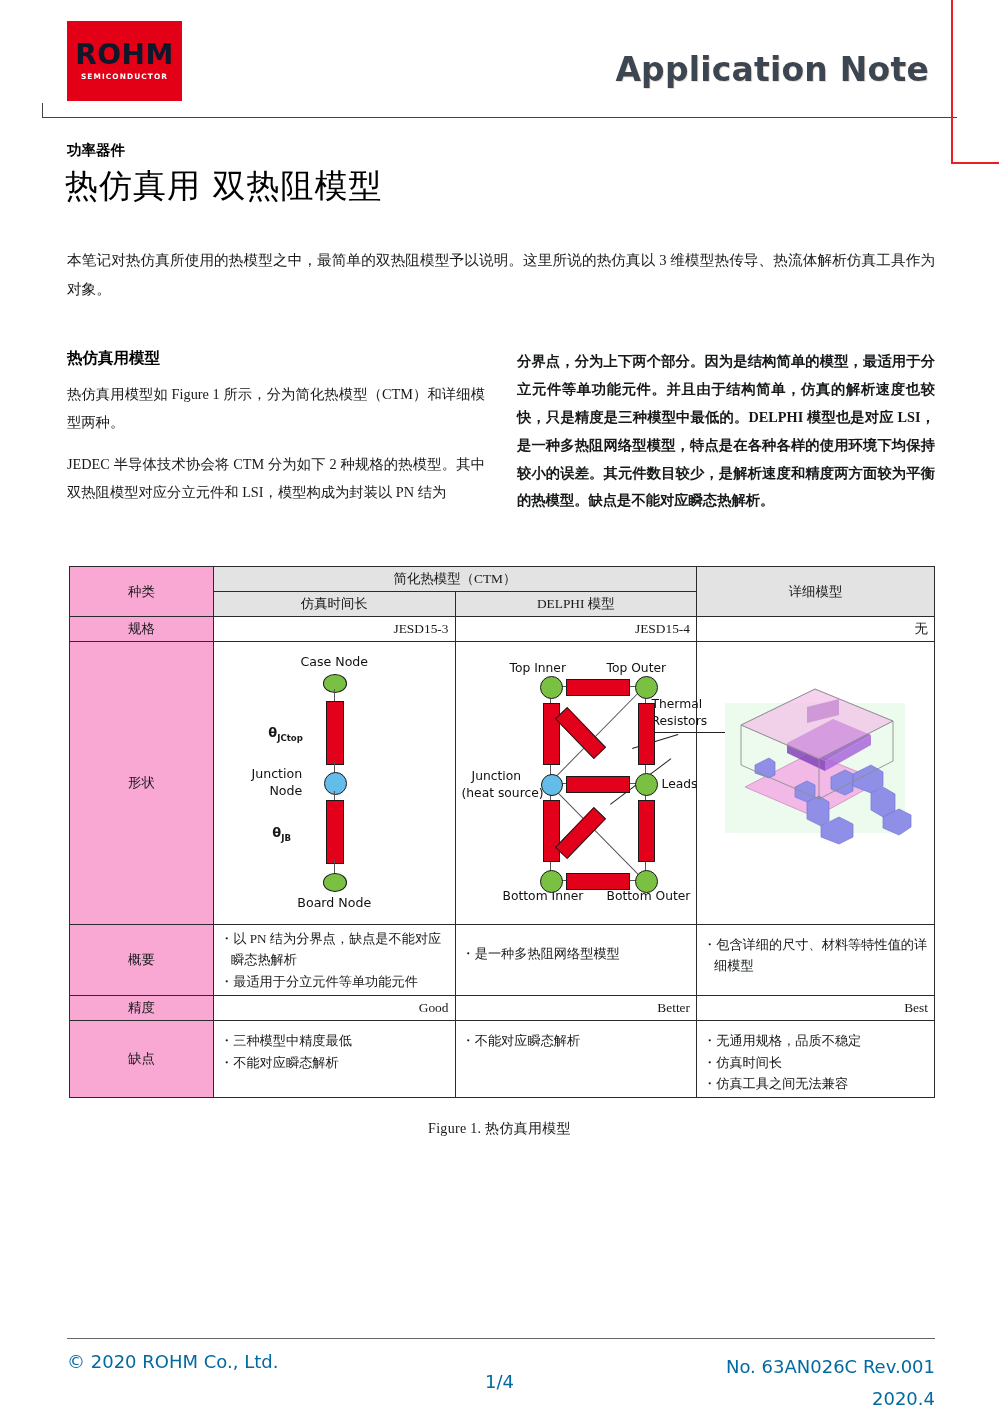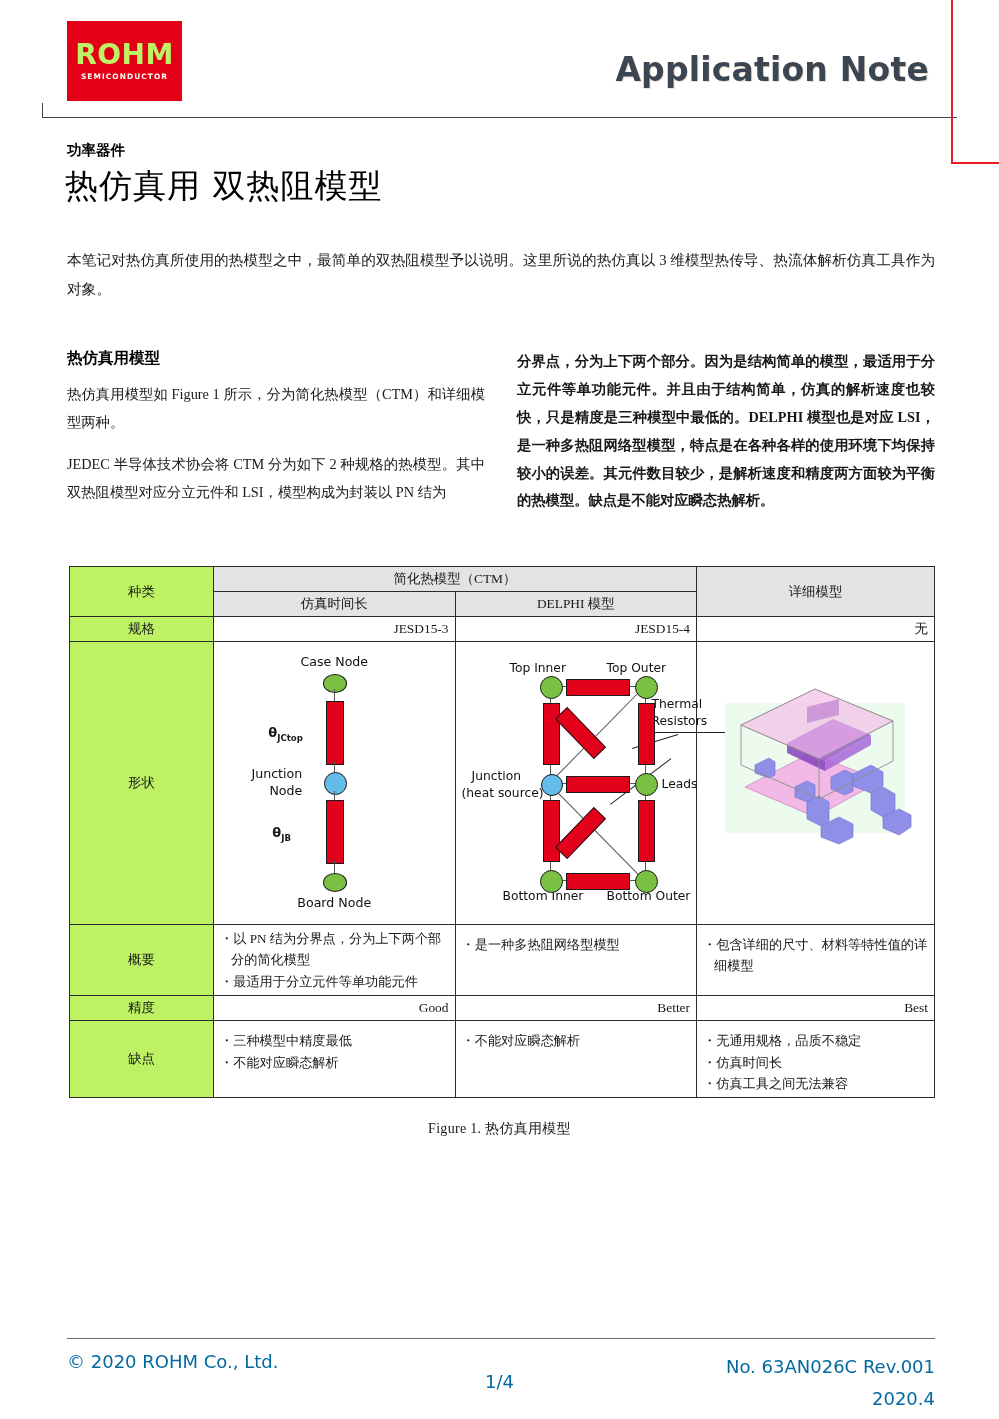--- a/index.html
+++ b/index.html
@@ -22,7 +22,7 @@
   }
   .logo-main{
     font-family:"DejaVu Sans","Liberation Sans",sans-serif;
-    color:#bef264;font-weight:bold;font-size:28px;letter-spacing:0.5px;line-height:1;
+    color:#0f172a;font-weight:bold;font-size:28px;letter-spacing:0.5px;line-height:1;
   }
   .logo-sub{
     font-family:"DejaVu Sans","Liberation Sans",sans-serif;

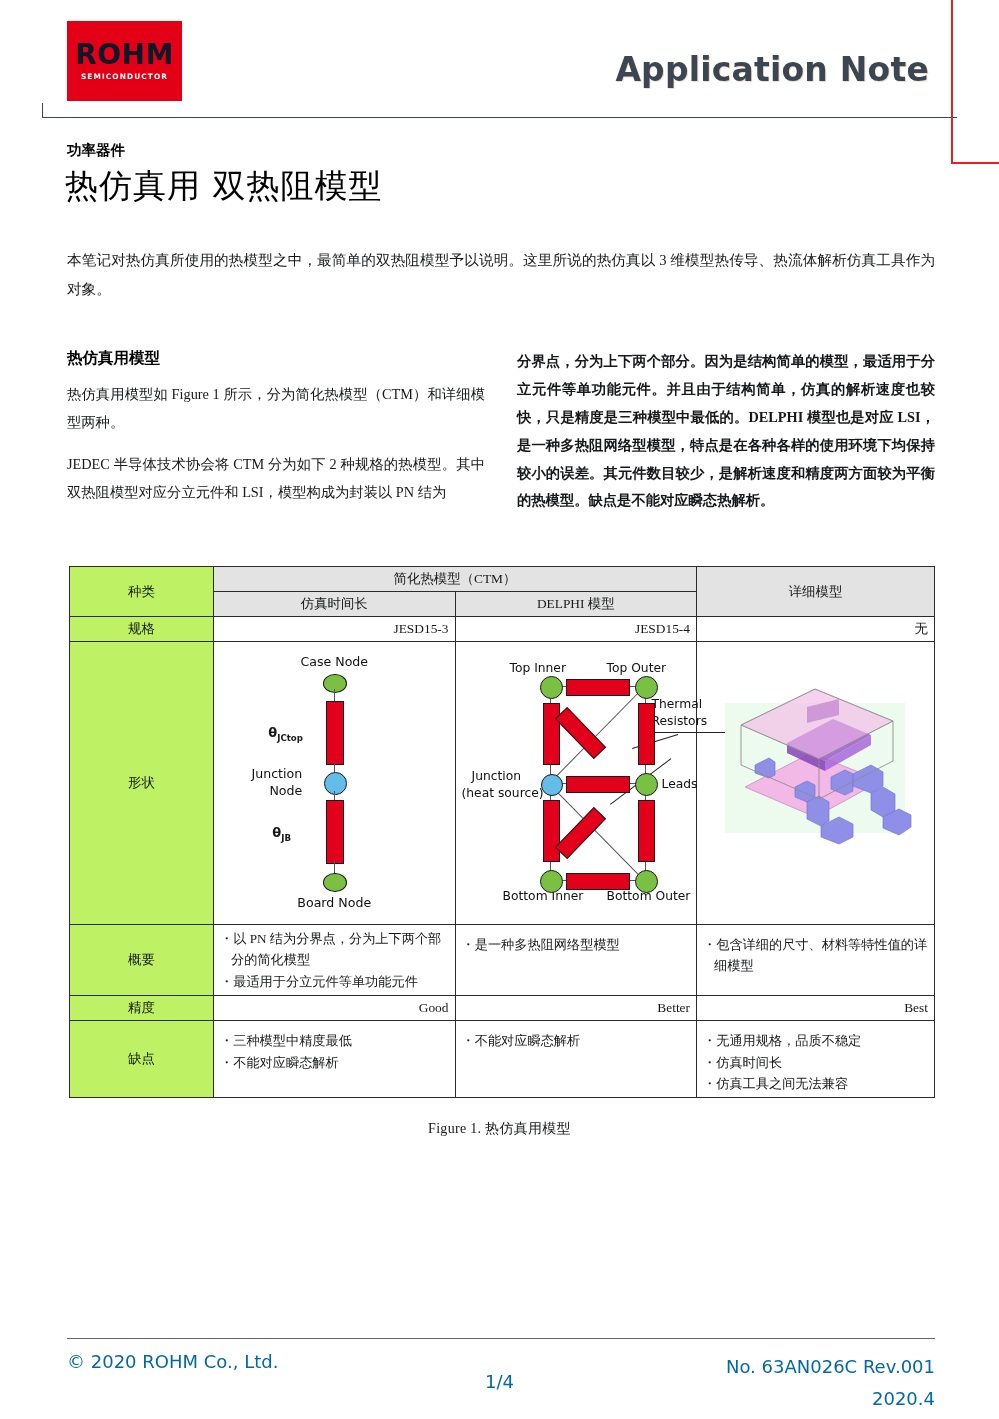--- a/index.html
+++ b/index.html
@@ -95,7 +95,7 @@
     color:#16181a;
   }
   .tbl .rowhdr{
-    background:#bef264;
+    background:#f9a8d4;
     text-align:center;
     width:131px;
   }

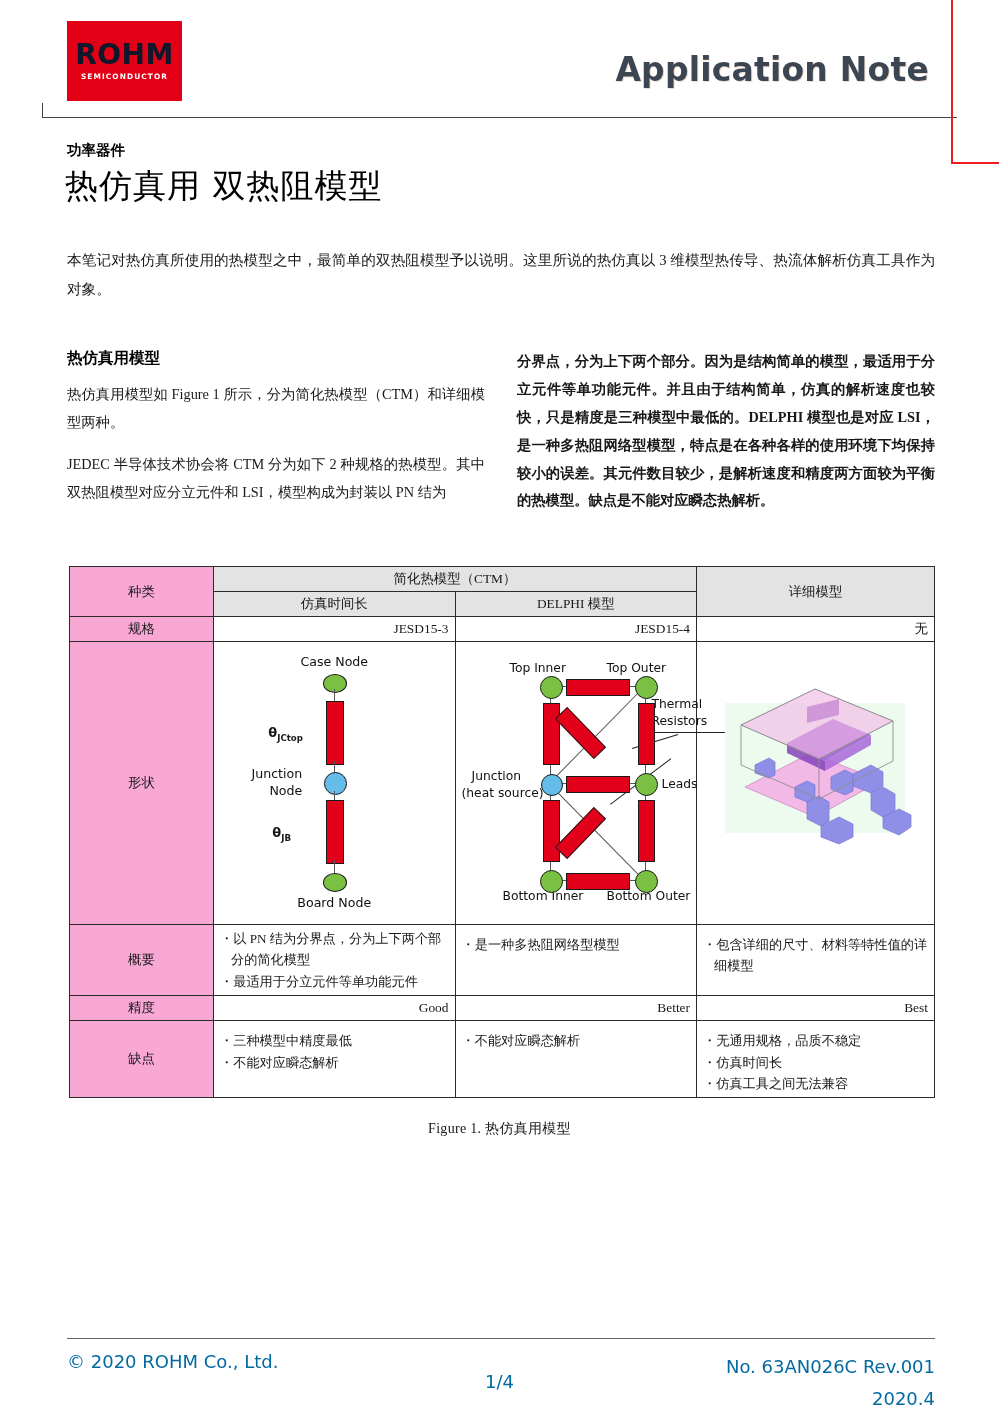--- a/index.html
+++ b/index.html
@@ -327,7 +327,7 @@
       <td class="rowhdr">概要</td>
       <td>
         <div class="bullets">
-          <div>・以 PN 结为分界点，分为上下两个部分的简化模型</div>
+          <div>・以 PN 结为分界点，缺点是不能对应瞬态热解析</div>
           <div>・最适用于分立元件等单功能元件</div>
         </div>
       </td>

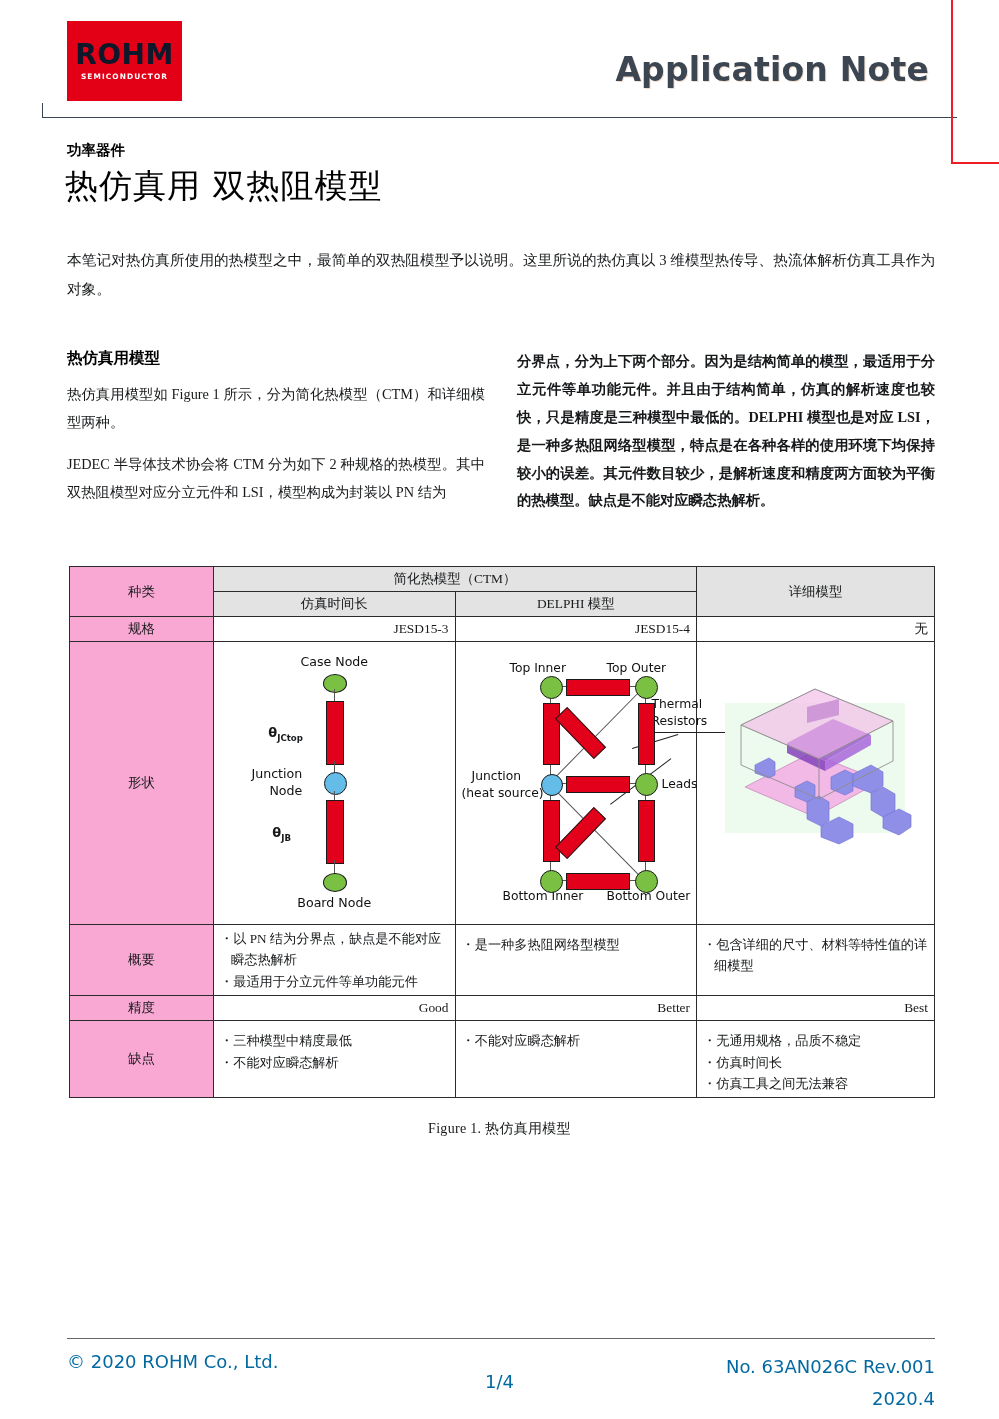--- a/index.html
+++ b/index.html
@@ -331,7 +331,7 @@
           <div>・最适用于分立元件等单功能元件</div>
         </div>
       </td>
-      <td style="vertical-align:top;padding-top:9px;">
+      <td style="vertical-align:top;padding-top:18px;">
         <div class="bullets">
           <div>・是一种多热阻网络型模型</div>
         </div>

